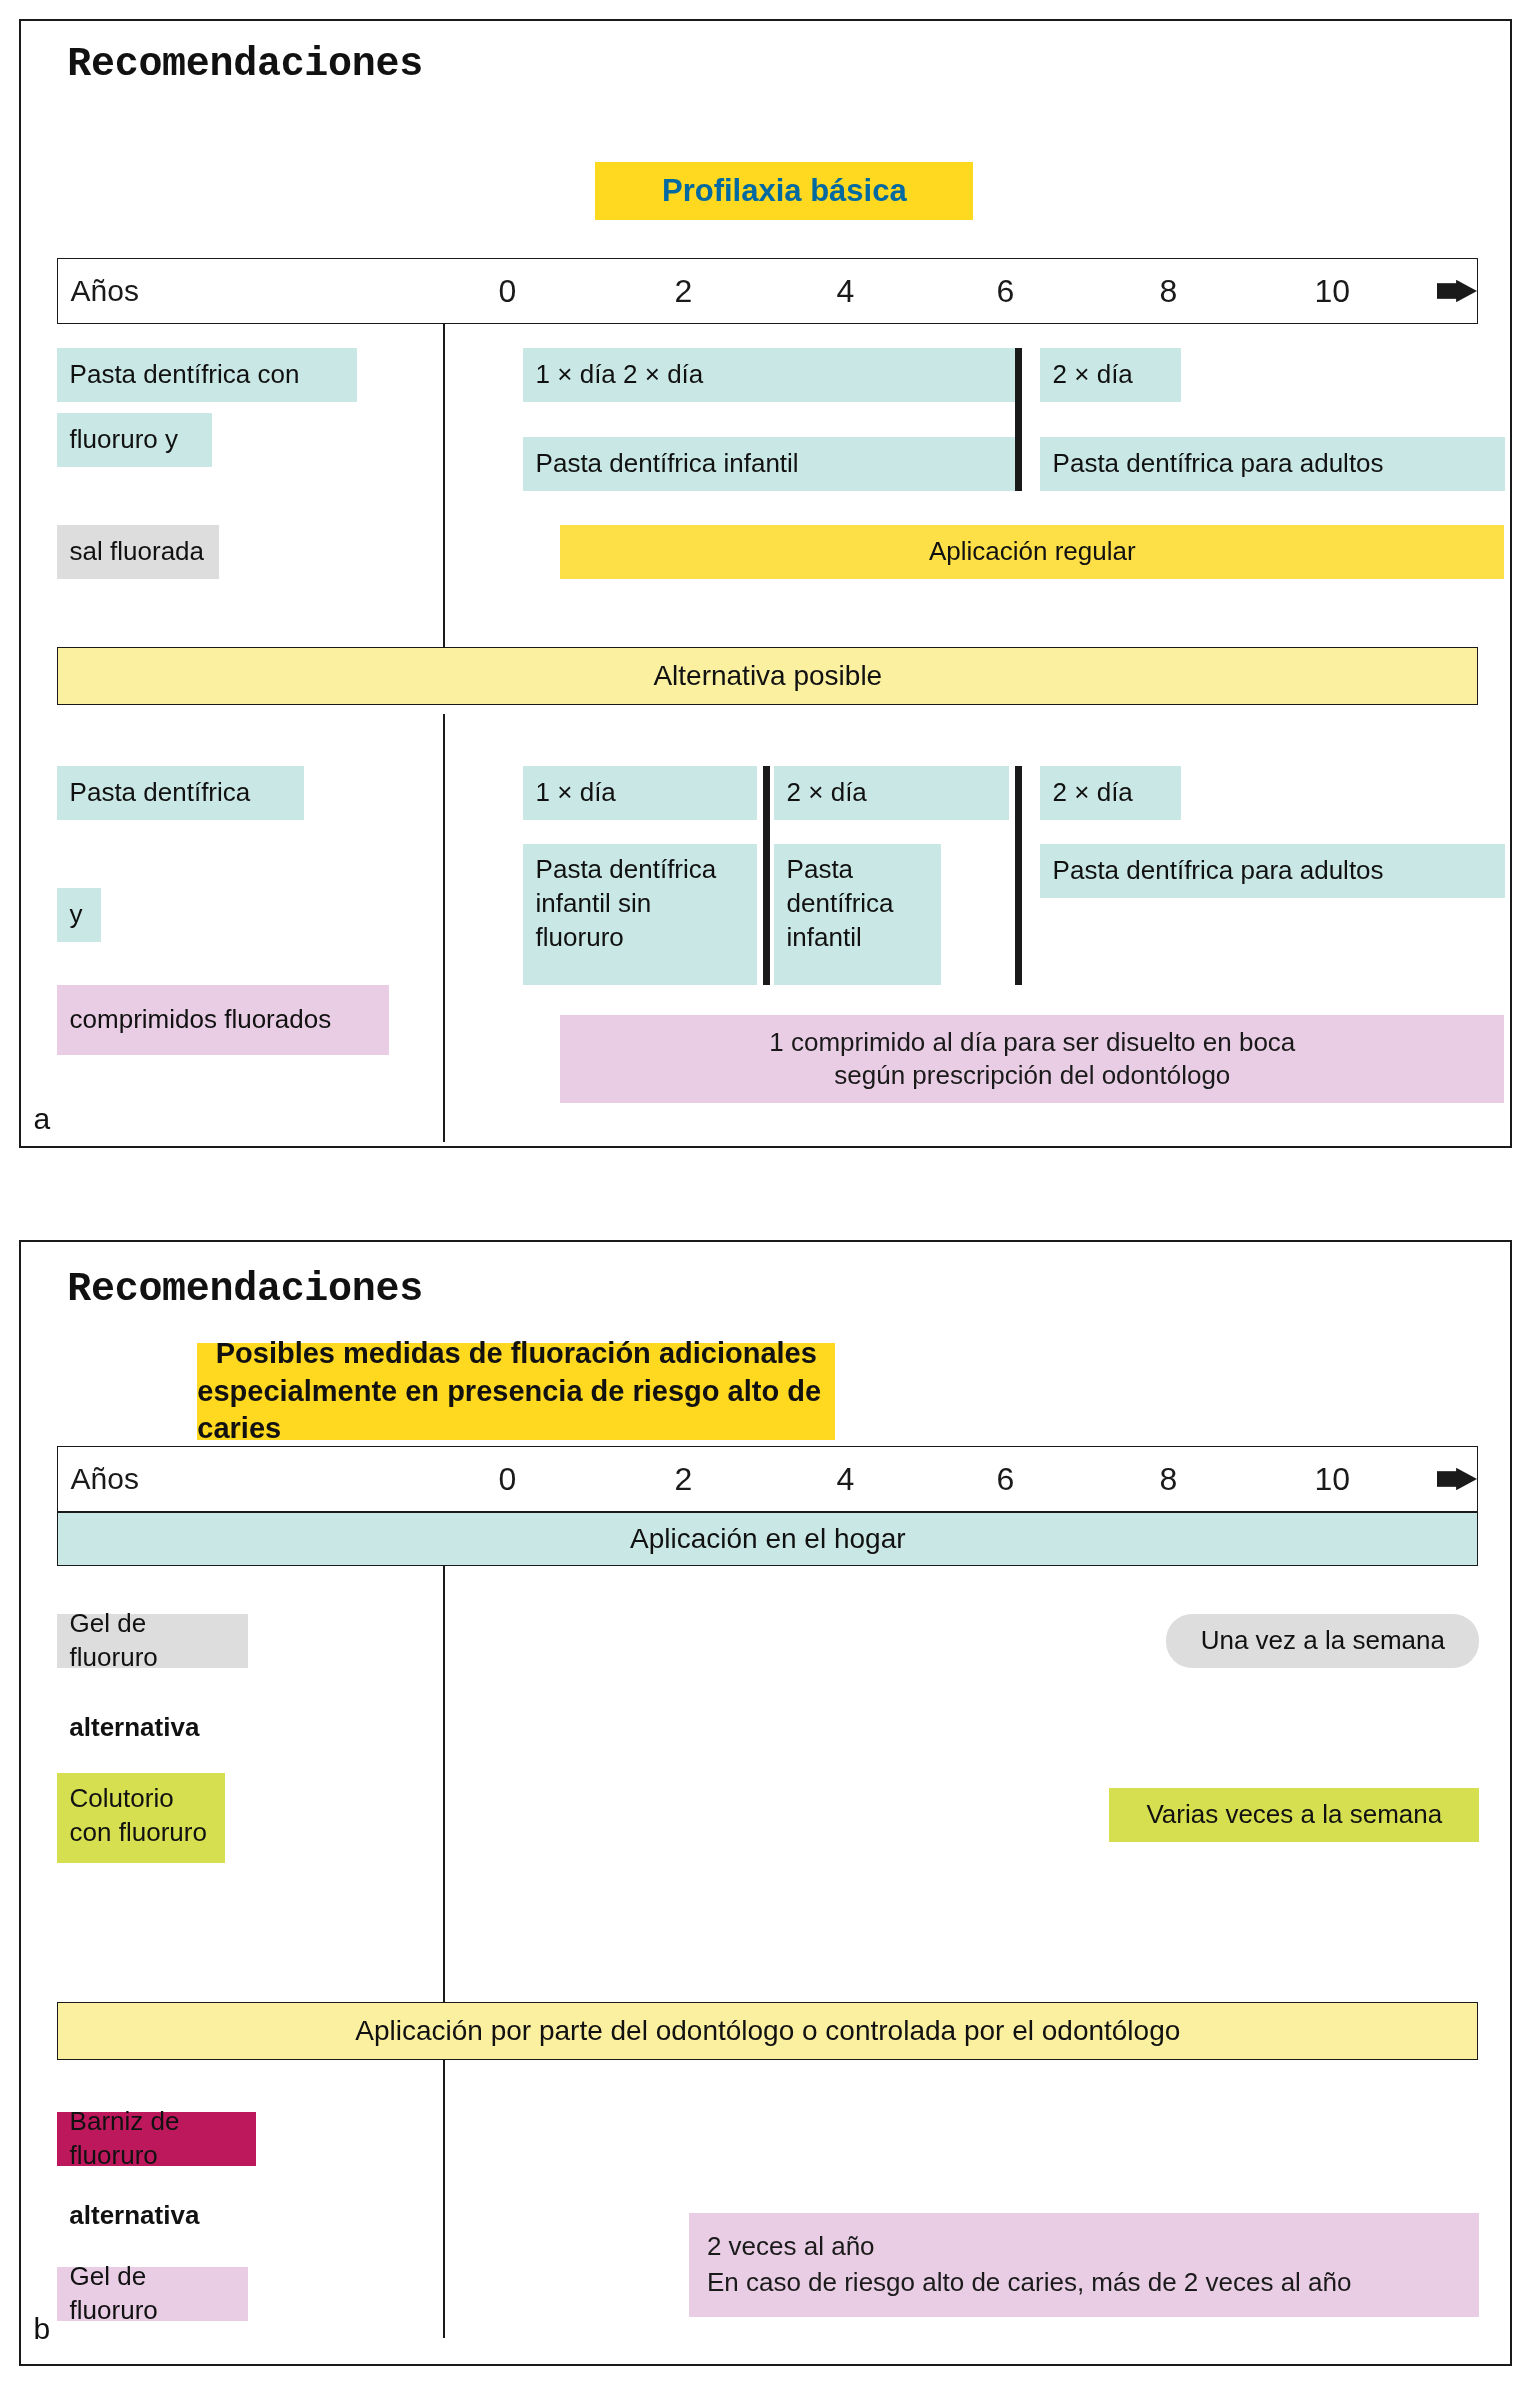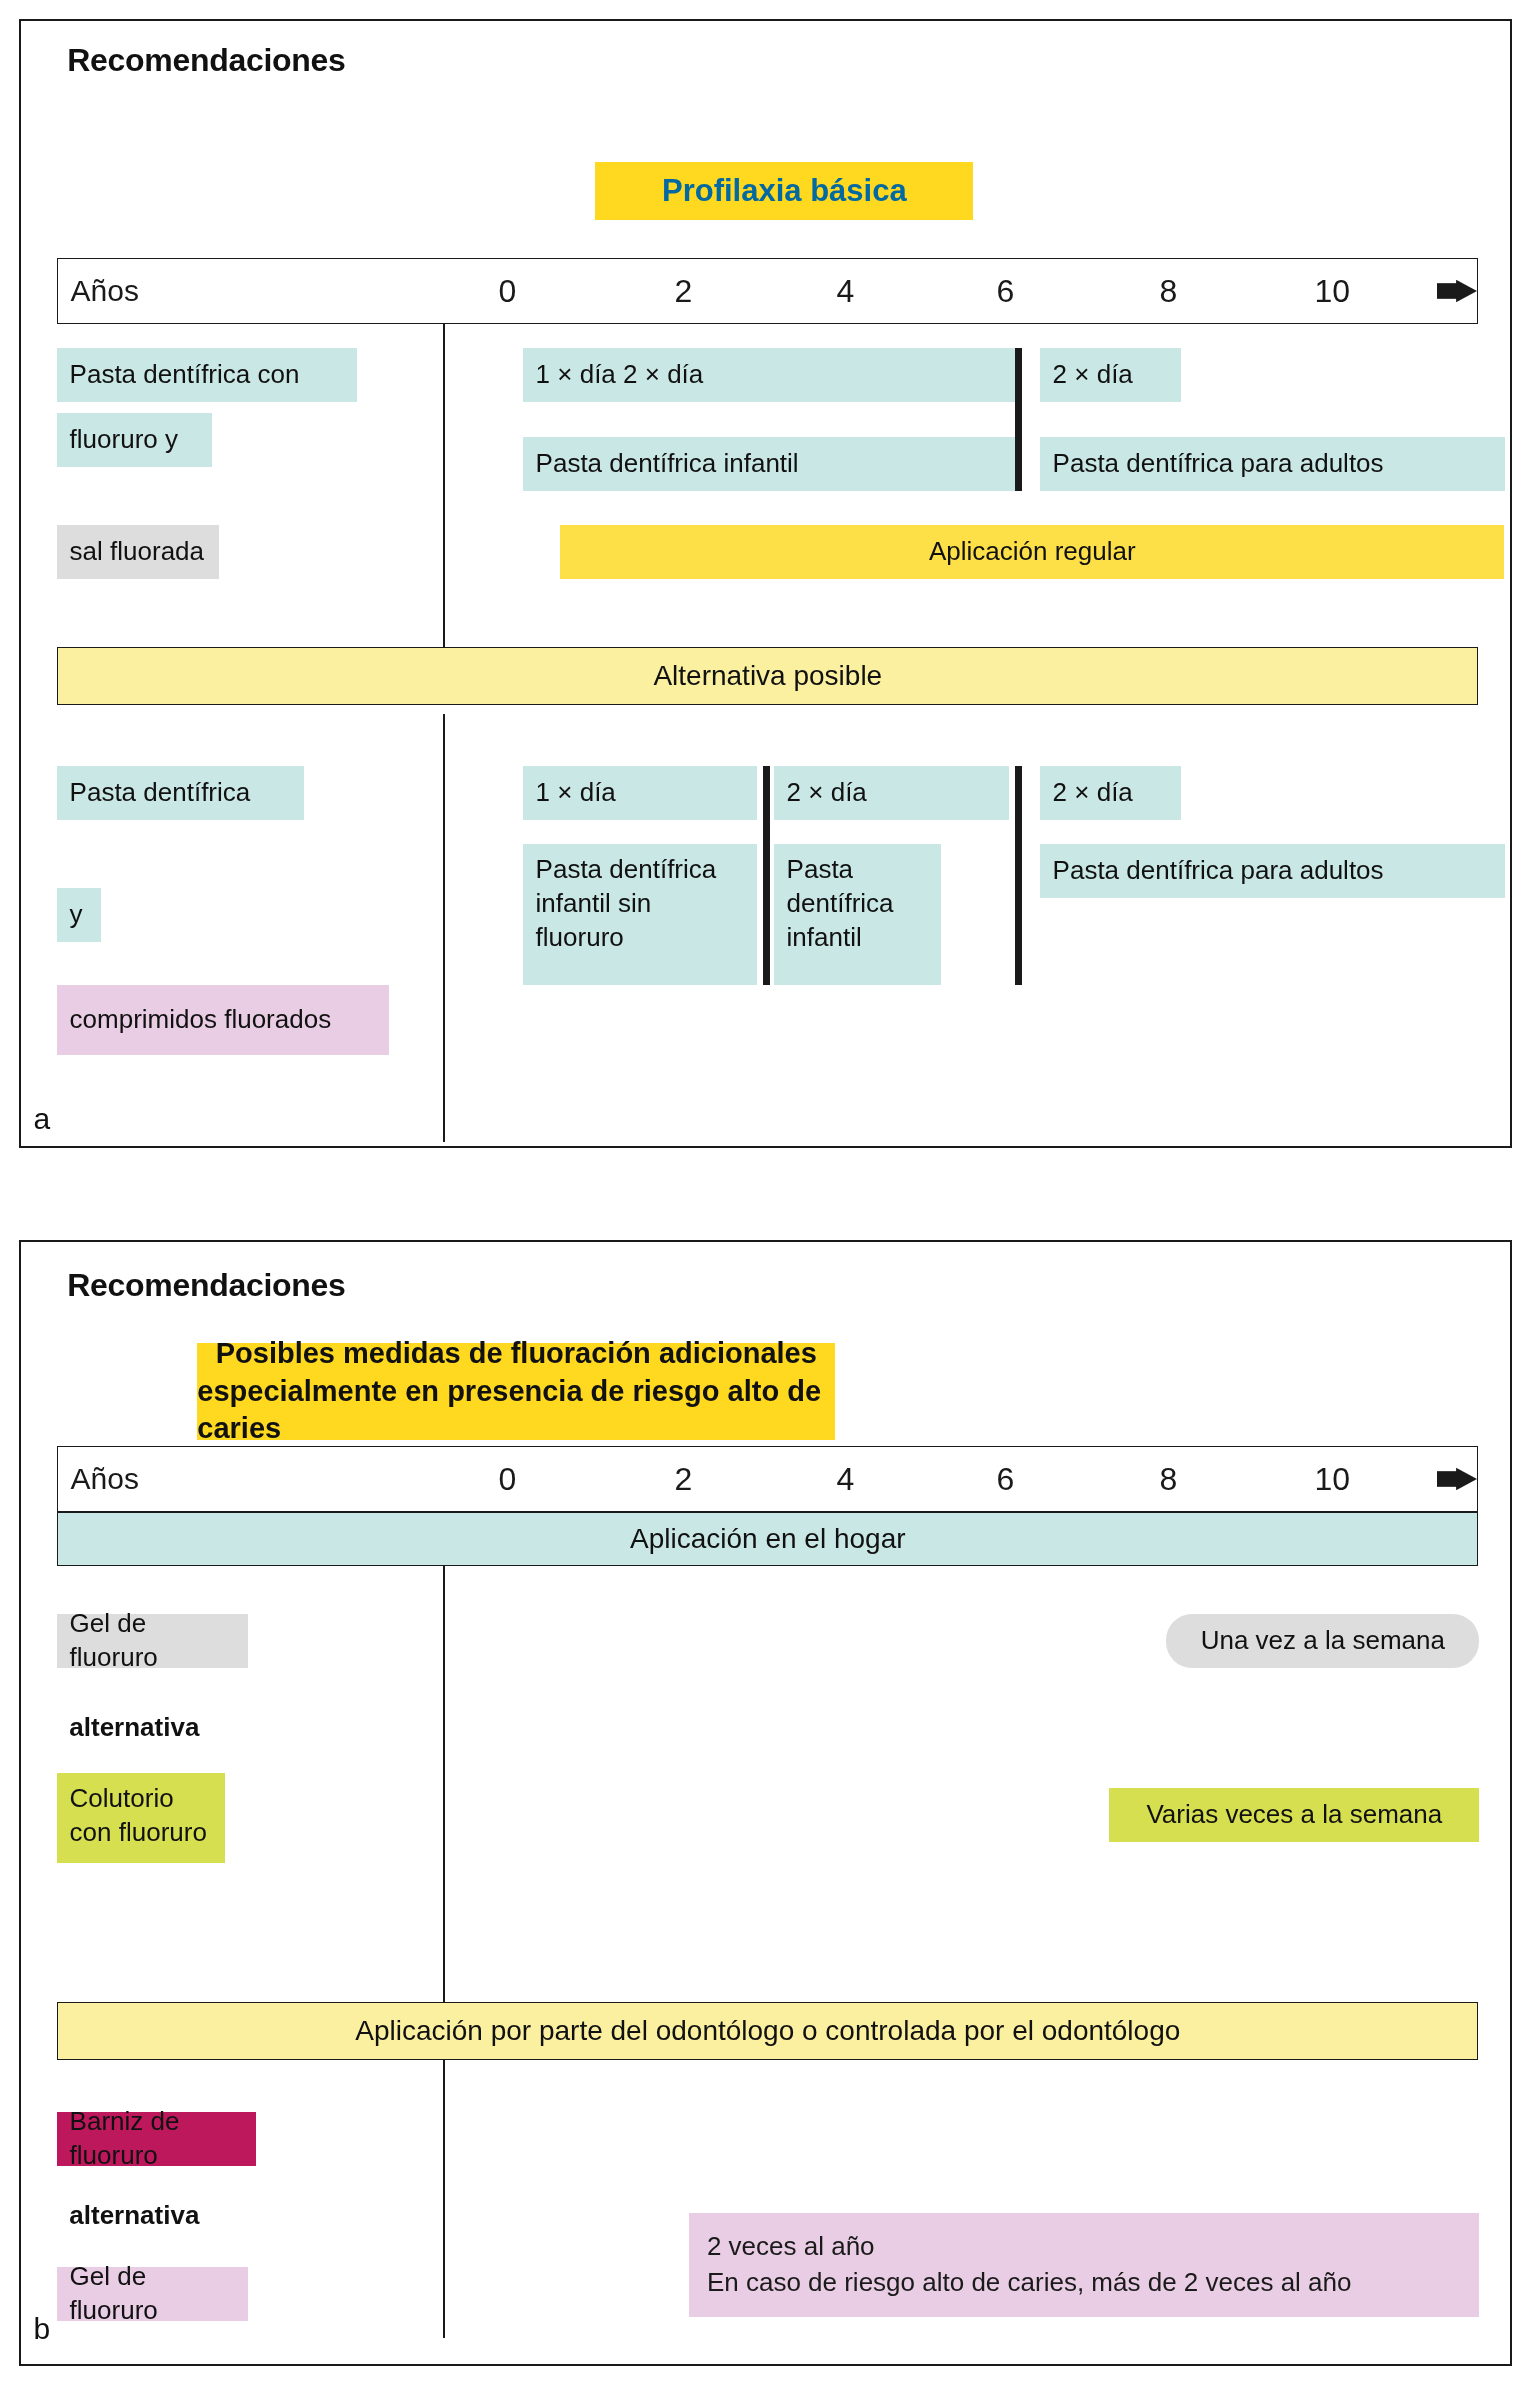--- a/index.html
+++ b/index.html
@@ -16,8 +16,8 @@
   .panel-inner{position:absolute;inset:0;}
 
   .rec-title{
-    position:absolute;font-weight:bold;font-size:32px;letter-spacing:-0.3px;
-    color:#111;white-space:nowrap;
+    position:absolute;font-weight:bold;font-size:40px;letter-spacing:-0.3px;
+    color:#111;white-space:nowrap;font-family:Liberation Mono, monospace;
   }
 
   .banner{

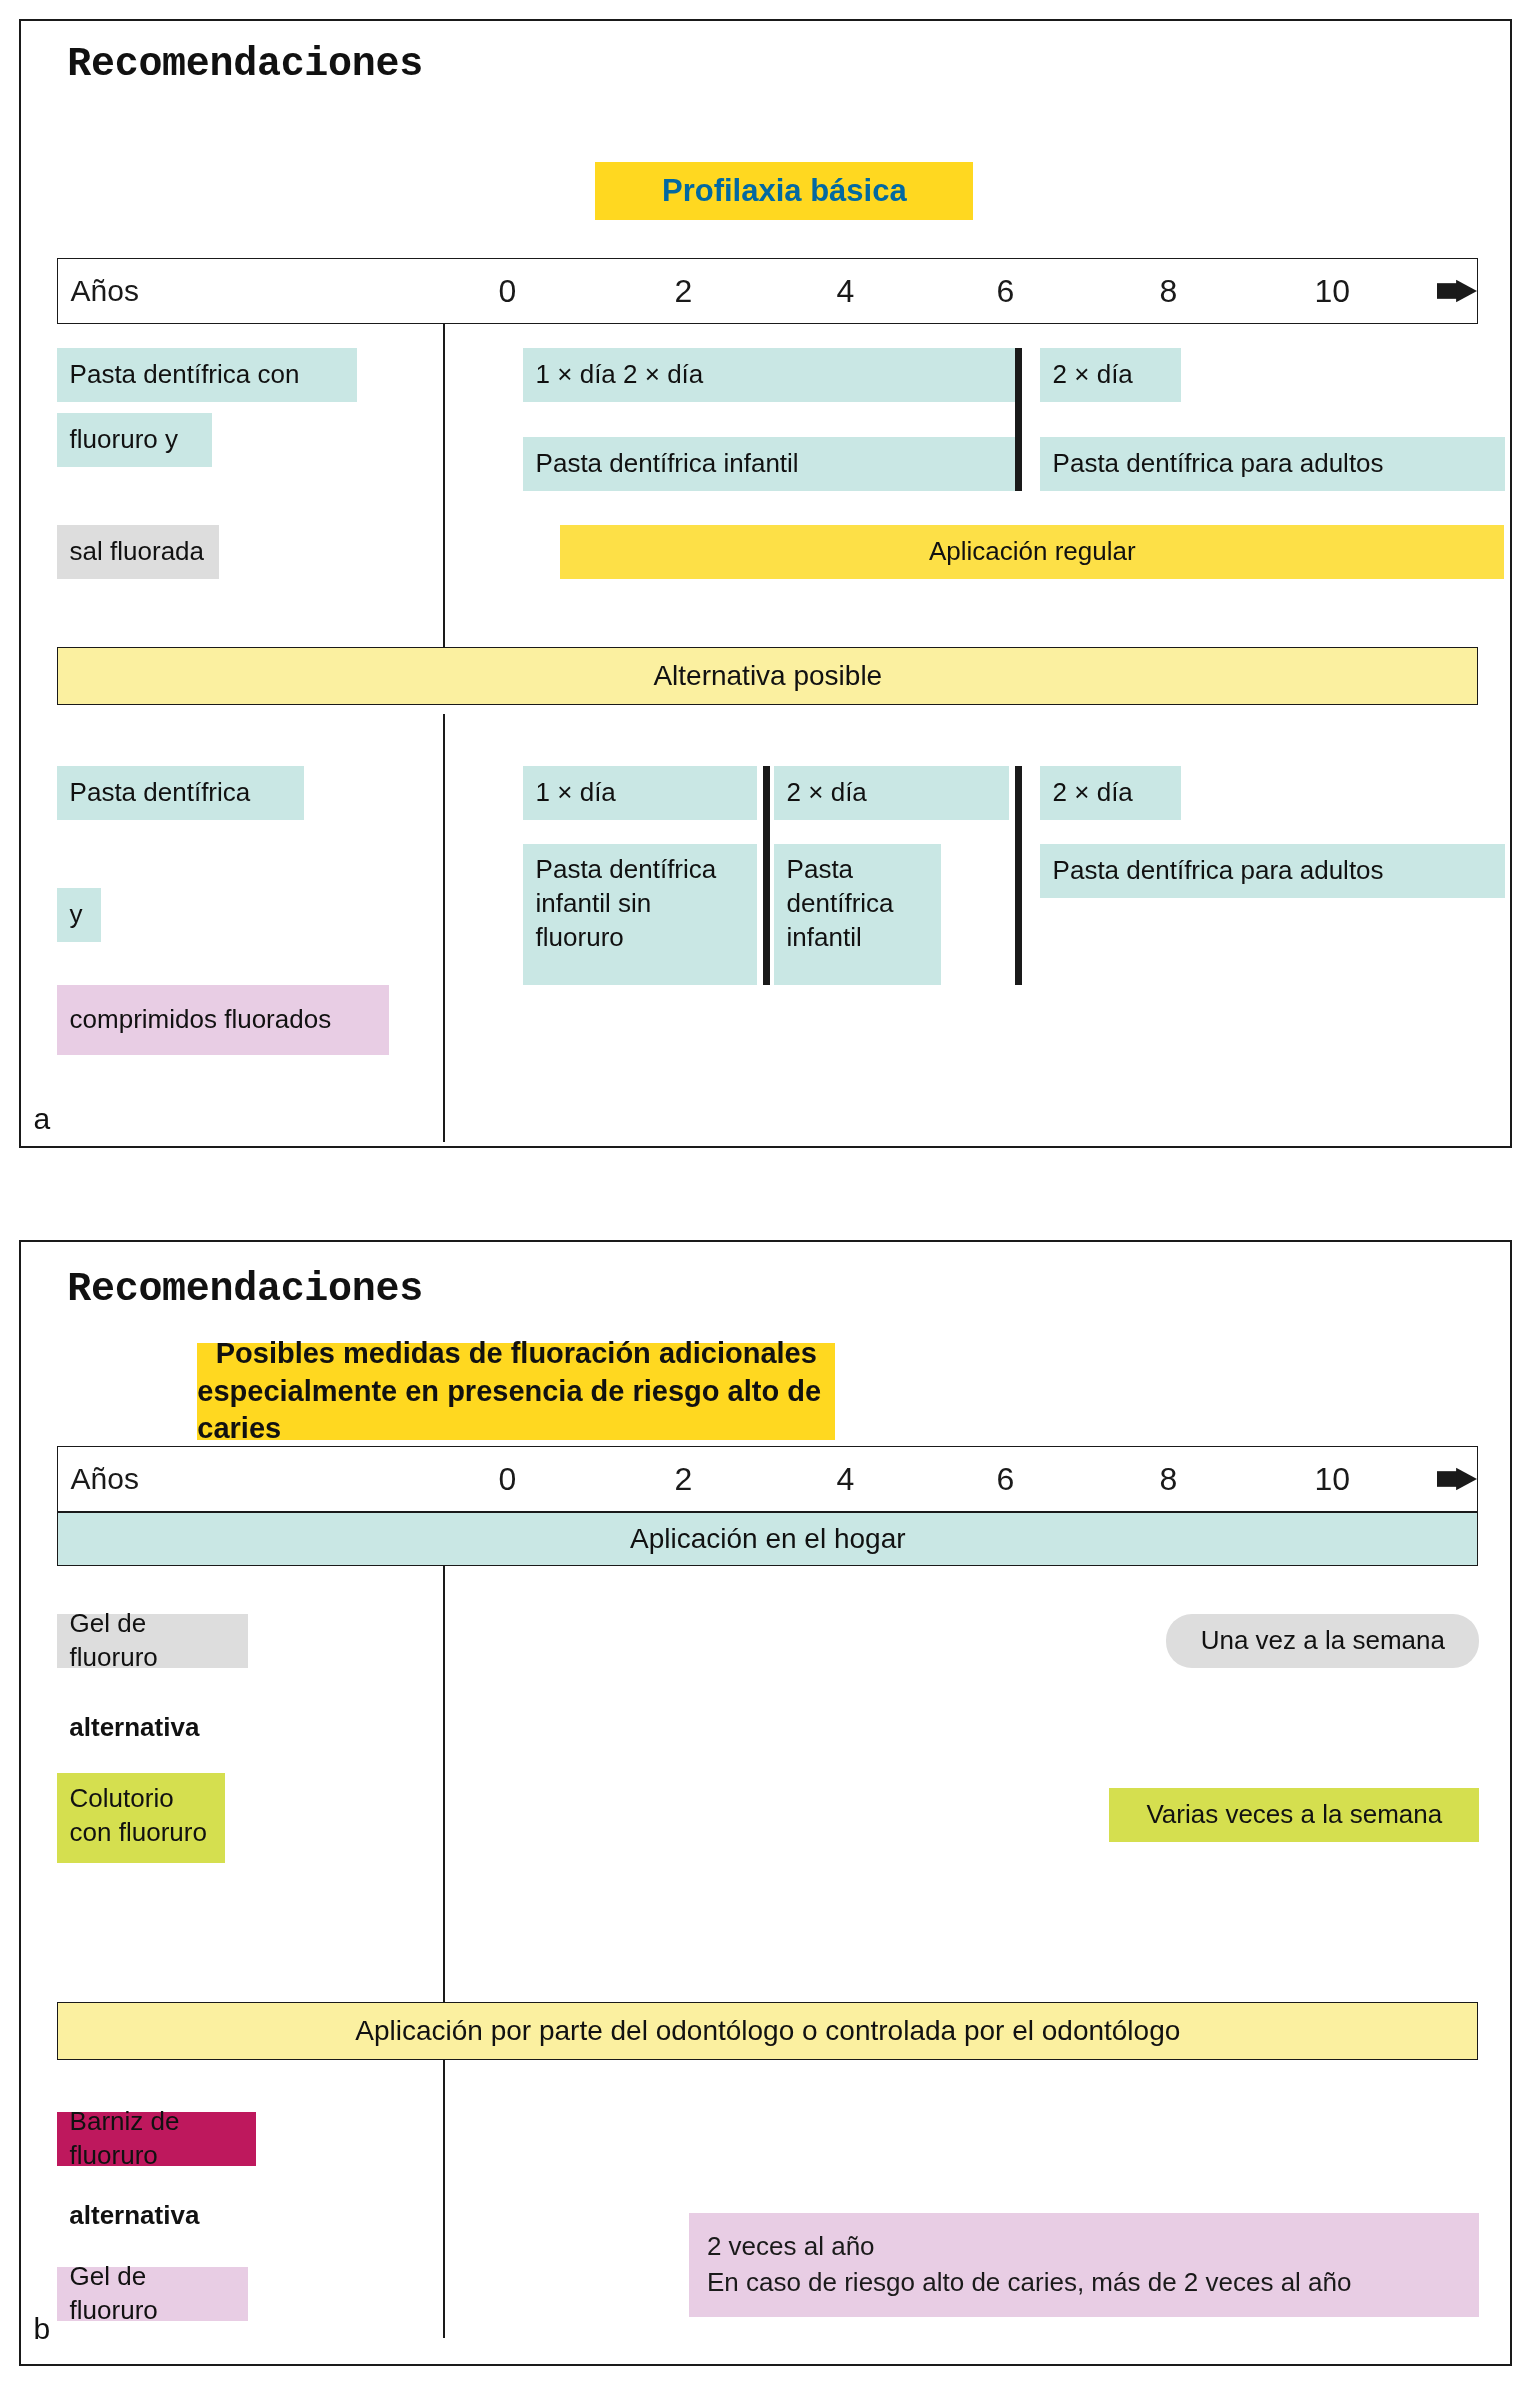--- a/index.html
+++ b/index.html
@@ -112,6 +112,10 @@
     <div class="thickbar" style="left:742px;top:745px;height:219px;"></div>
     <div class="thickbar" style="left:994px;top:745px;height:219px;"></div>
 
+    <div style="position:absolute;left:539px;top:994px;width:944px;height:88px;background:#E8CDE4;display:flex;flex-direction:column;align-items:center;justify-content:center;font-size:26px;line-height:1.30;">
+      <span>1 comprimido al día para ser disuelto en boca</span>
+      <span>según prescripción del odontólogo</span>
+    </div>
 
     <div class="panel-letter" style="left:12.3px;top:1081px;">a</div>
   </div>

